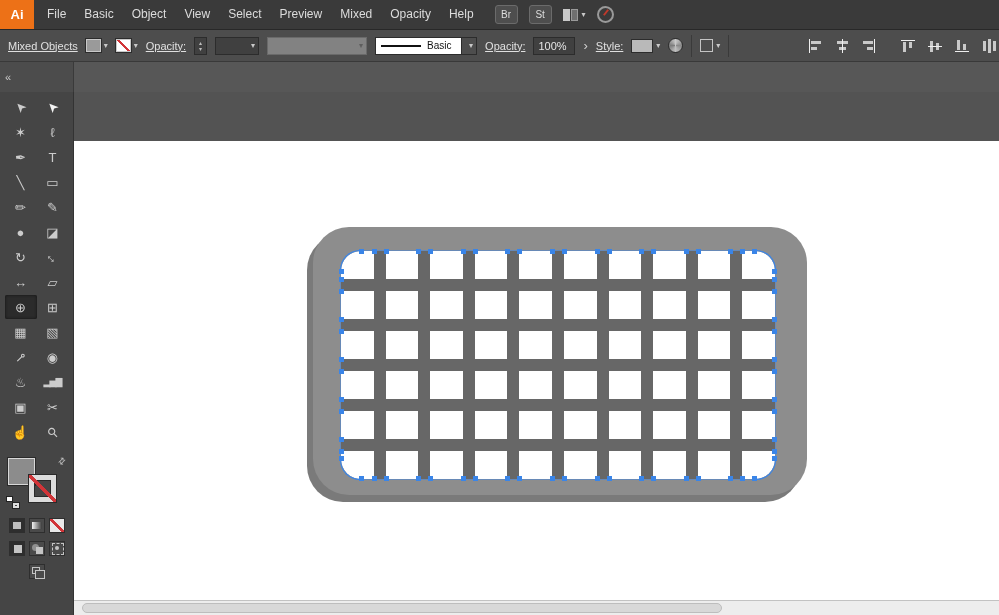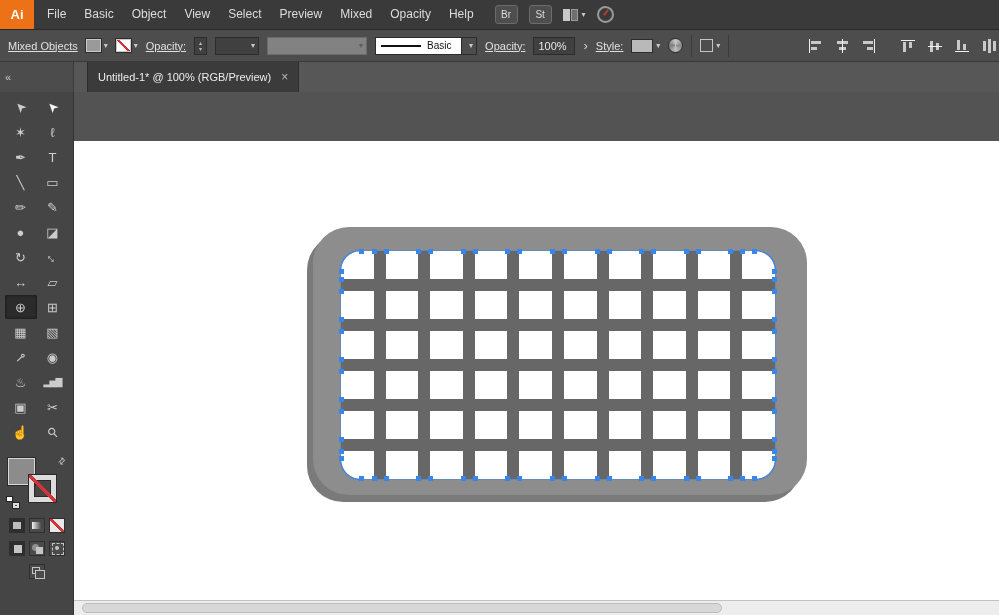--- a/index.html
+++ b/index.html
@@ -271,10 +271,6 @@
   <div class="tabstrip">
     <div class="tb-head">
       <span class="collapse">«</span>
-    </div>
-    <div class="doc-tab">
-      <span class="tab-title">Untitled-1* @ 100% (RGB/Preview)</span>
-      <span class="tab-close">×</span>
     </div>
   </div>
 

